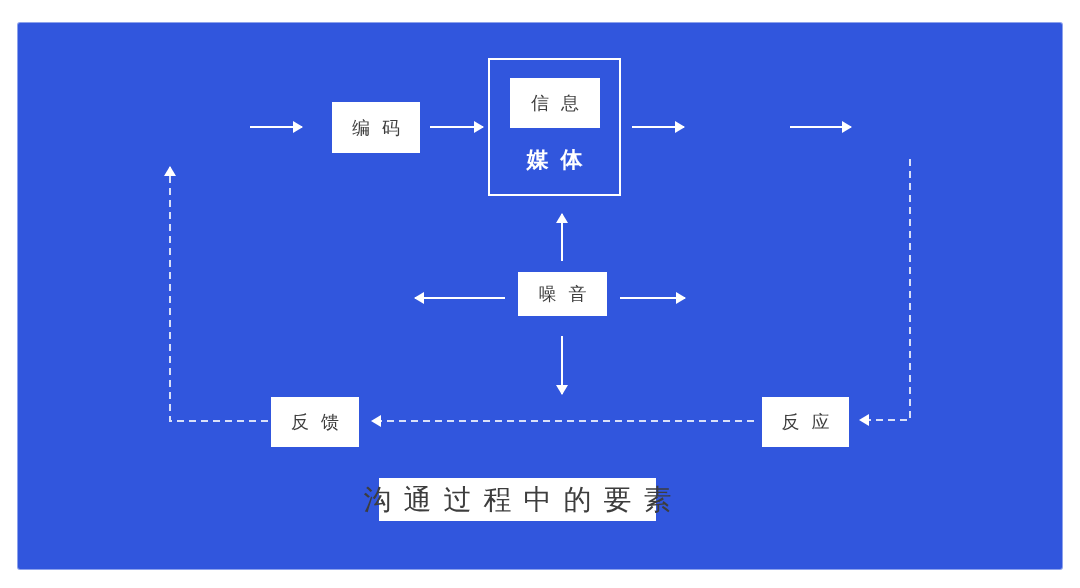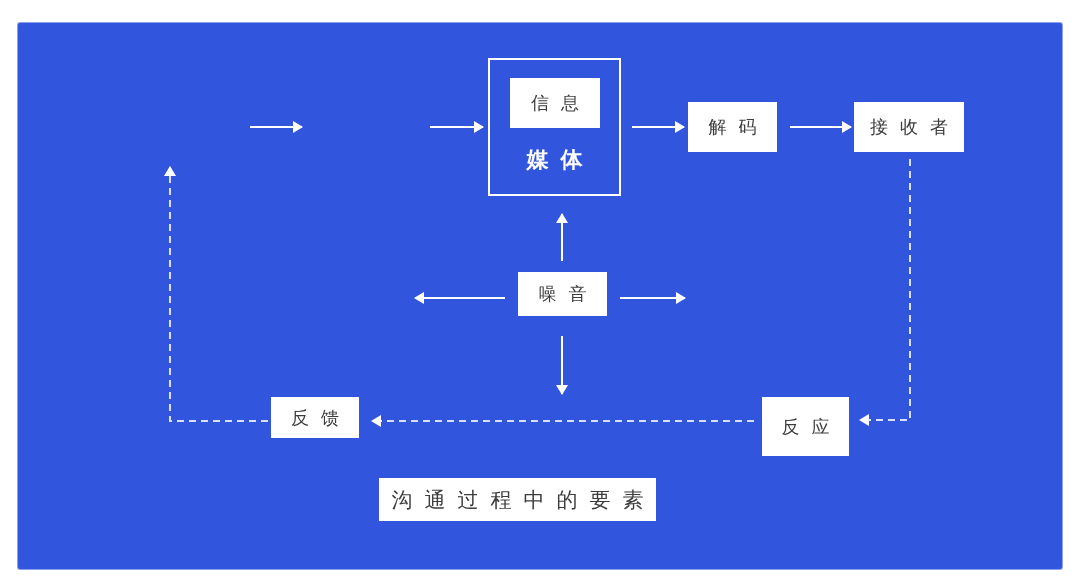--- a/index.html
+++ b/index.html
@@ -121,6 +121,9 @@
     <path d="M268,421 L170,421 L170,167" fill="none" stroke="rgba(255,255,255,0.82)" stroke-width="2" stroke-dasharray="7 5" marker-end="url(#ah)"></path>
   </svg>
 
+  <div class="node n-encode">
+    <span>编码</span>
+  </div>
 
   <div class="outer-frame"></div>
   <div class="node n-message">

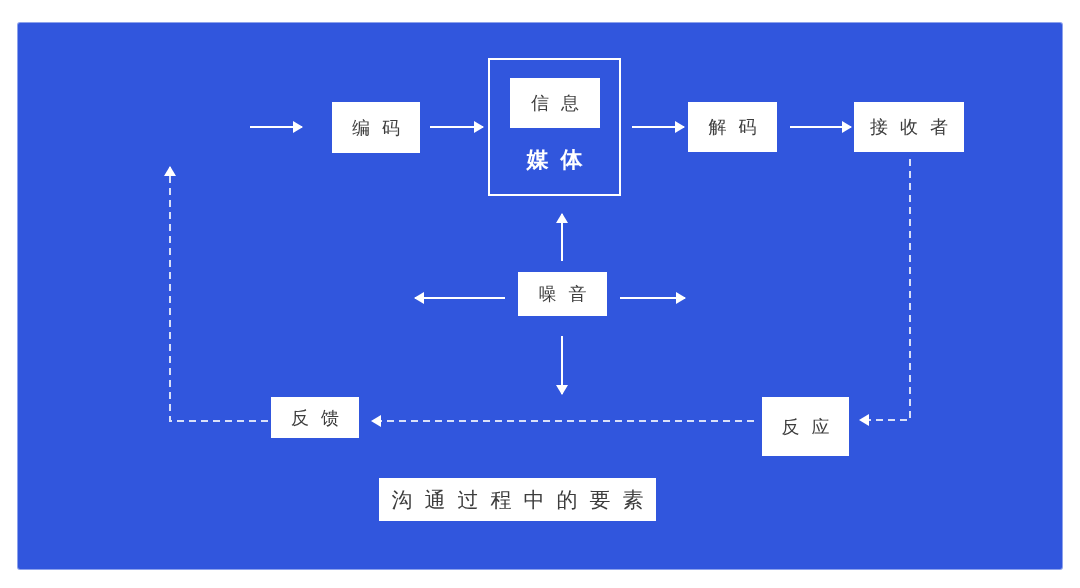--- a/index.html
+++ b/index.html
@@ -133,9 +133,6 @@
     <span>媒体</span>
   </div>
 
-  <div class="node n-decode">
-    <span>解码</span>
-  </div>
   <div class="node n-receiver">
     <span>接收者</span>
   </div>

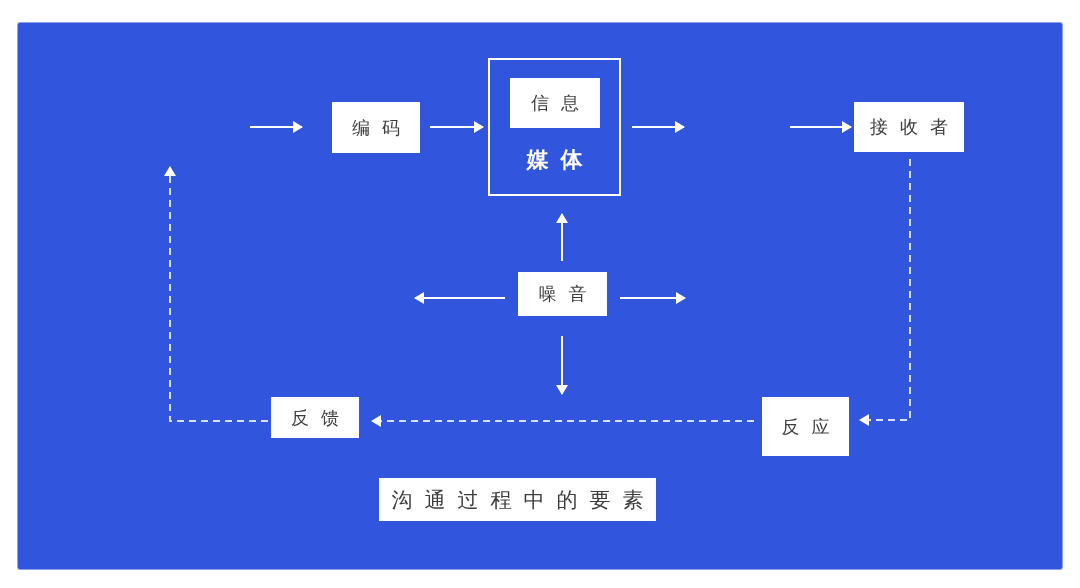--- a/index.html
+++ b/index.html
@@ -133,9 +133,6 @@
     <span>媒体</span>
   </div>
 
-  <div class="node n-receiver">
-    <span>接收者</span>
-  </div>
 
   <div class="node n-noise">
     <span>噪音</span>

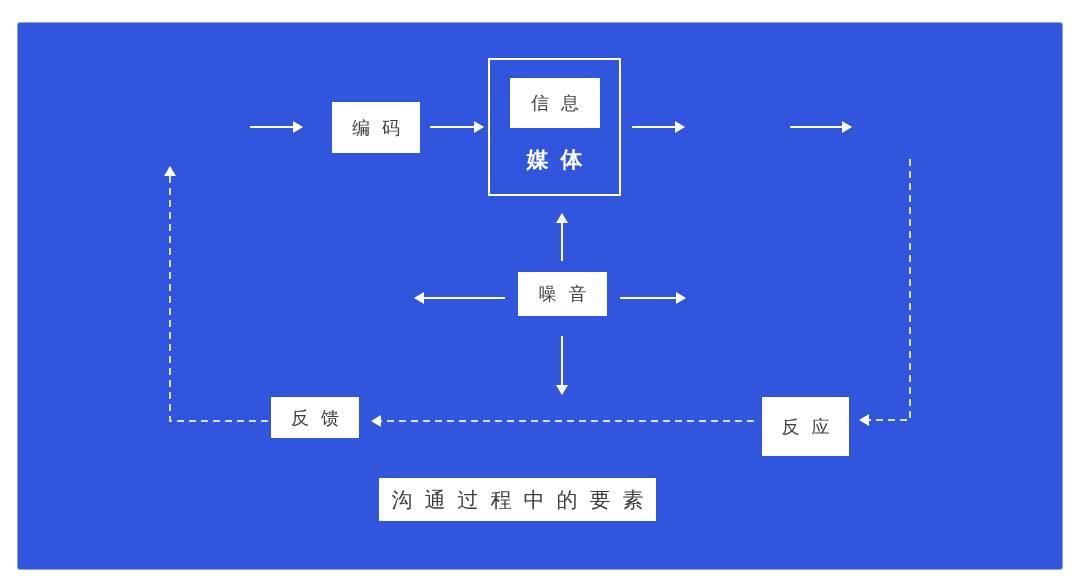--- a/index.html
+++ b/index.html
@@ -89,7 +89,7 @@
   .n-decode   { left: 688px; top: 102px; width:  89px; height: 50px; }
   .n-receiver { left: 854px; top: 102px; width: 110px; height: 50px; }
   .n-noise    { left: 518px; top: 272px; width:  89px; height: 44px; }
-  .n-feedback { left: 271px; top: 397px; width:  88px; height: 41px; }
+  .n-feedback { left: 271px; top: 397px; width:  88px; height: 50px; }
   .n-response { left: 762px; top: 397px; width:  87px; height: 59px; align-items: center; }
 </style>
 </head>

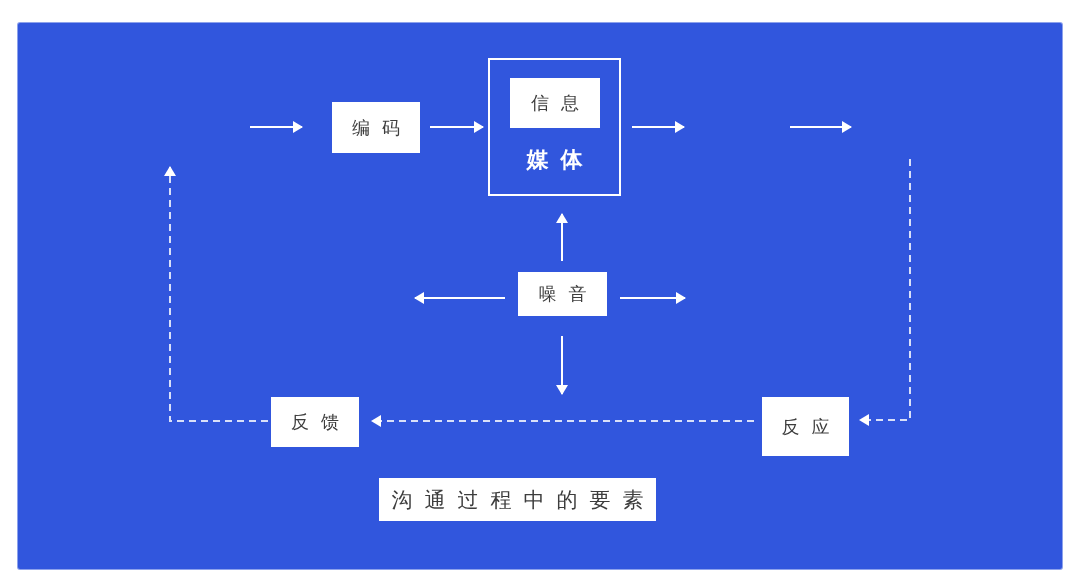--- a/index.html
+++ b/index.html
@@ -90,7 +90,7 @@
   .n-receiver { left: 854px; top: 102px; width: 110px; height: 50px; }
   .n-noise    { left: 518px; top: 272px; width:  89px; height: 44px; }
   .n-feedback { left: 271px; top: 397px; width:  88px; height: 50px; }
-  .n-response { left: 762px; top: 397px; width:  87px; height: 59px; align-items: center; }
+  .n-response { left: 762px; top: 397px; width:  87px; height: 50px; align-items: center; }
 </style>
 </head>
 <body>

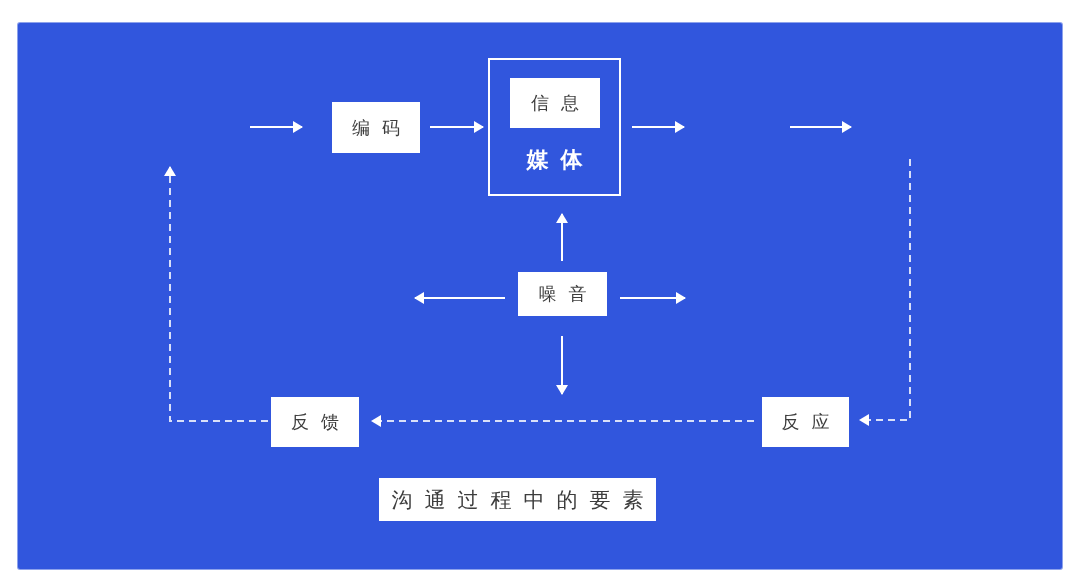--- a/index.html
+++ b/index.html
@@ -79,7 +79,7 @@
     display: flex;
     align-items: center;
     justify-content: center;
-    font-size: 21px;
+    font-size: 28px;
     line-height: 1;
   }
   

